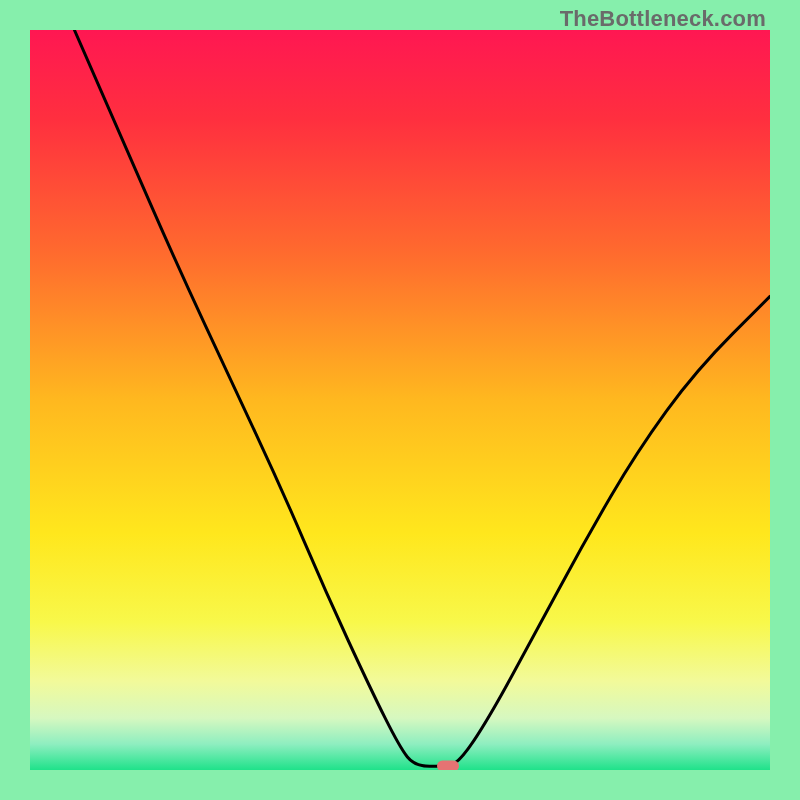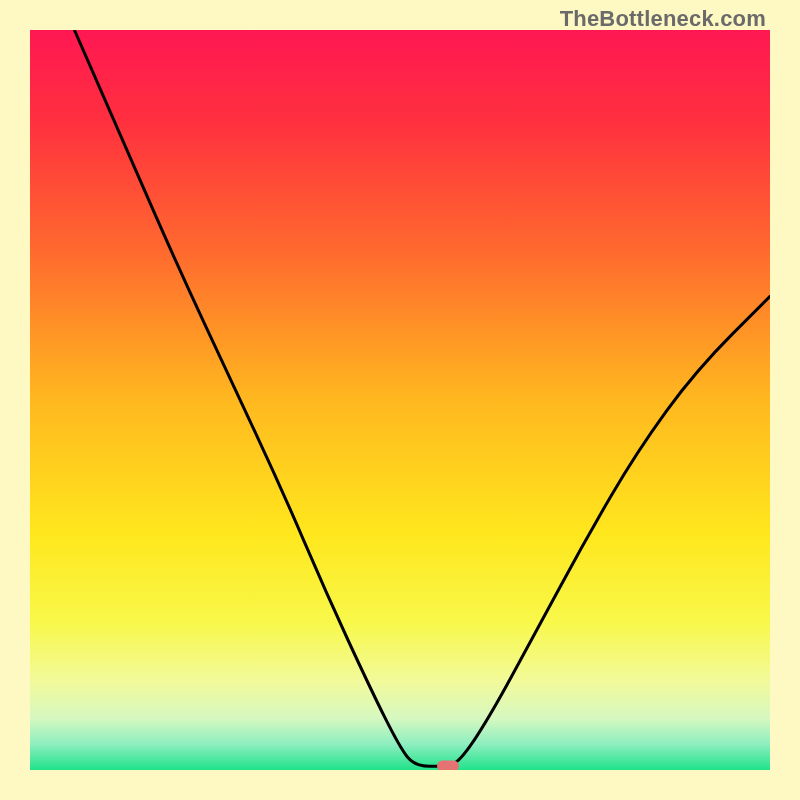--- a/index.html
+++ b/index.html
@@ -15,7 +15,7 @@
     position: relative;
     width: 800px;
     height: 800px;
-    background: #fef9c3;
+    background: #86efac;
   }
   .plot-area {
     position: absolute;

